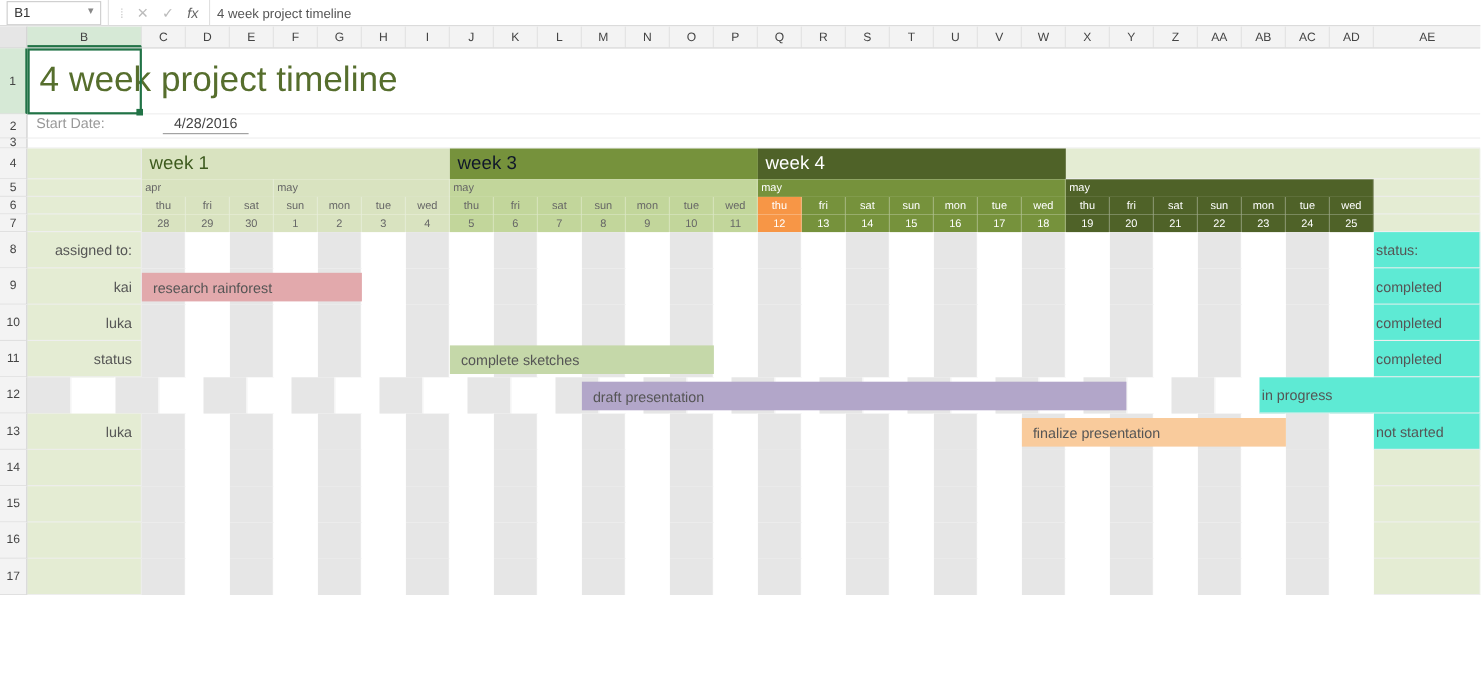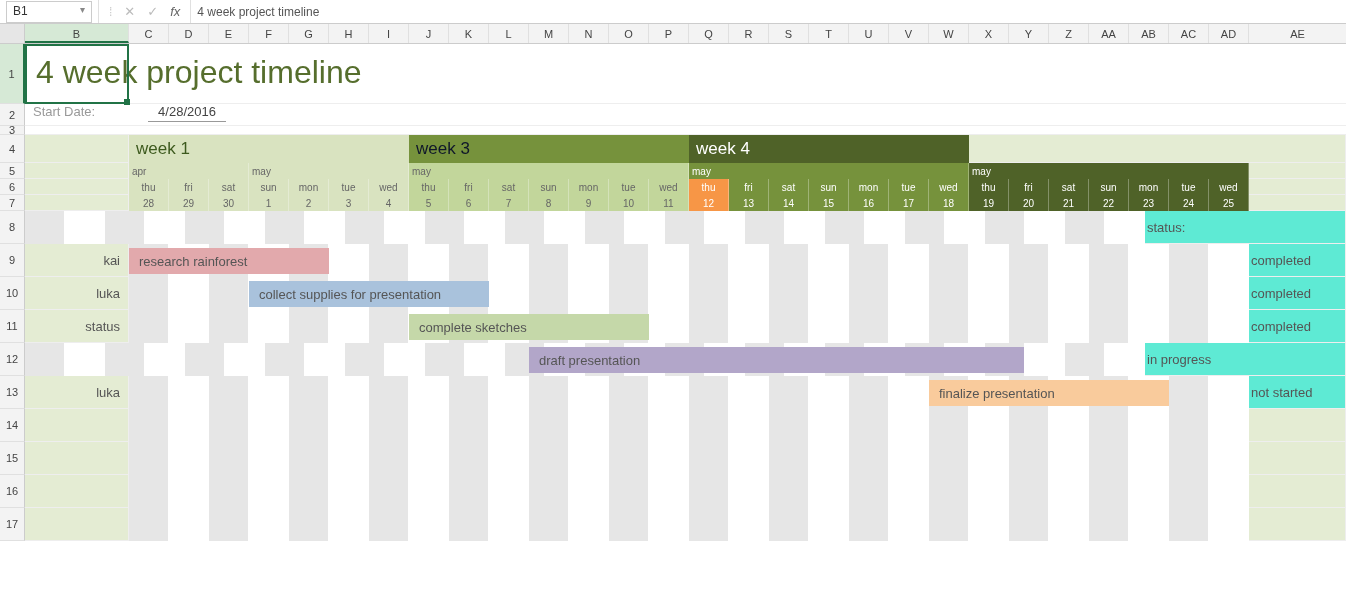--- a/index.html
+++ b/index.html
@@ -244,6 +244,7 @@
 
   <div class="row drow">
     <div class="rh">8</div>
+    <div class="cell cellB assignee">assigned to:</div>
     <div class="daystripe" id="stripe-8" style="display: flex;">
         <div class="daycol g"></div>
         <div class="daycol"></div>

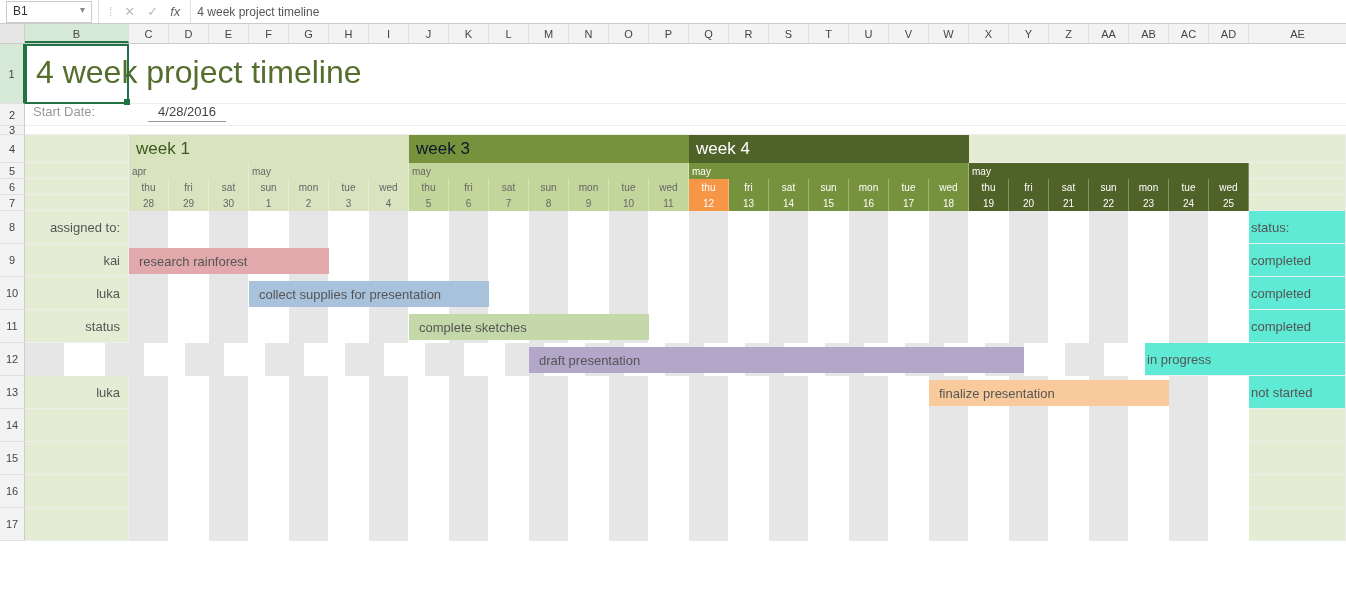--- a/index.html
+++ b/index.html
@@ -350,9 +350,6 @@
         <div class="daycol g"></div>
         <div class="daycol"></div>
       </div>
-    <div class="bar bar-blue" style="left: 249px; width: 240px;">
-        <span>collect supplies for presentation</span>
-      </div>
     <div class="cell cellAE status-cell">completed</div>
   </div>
 

